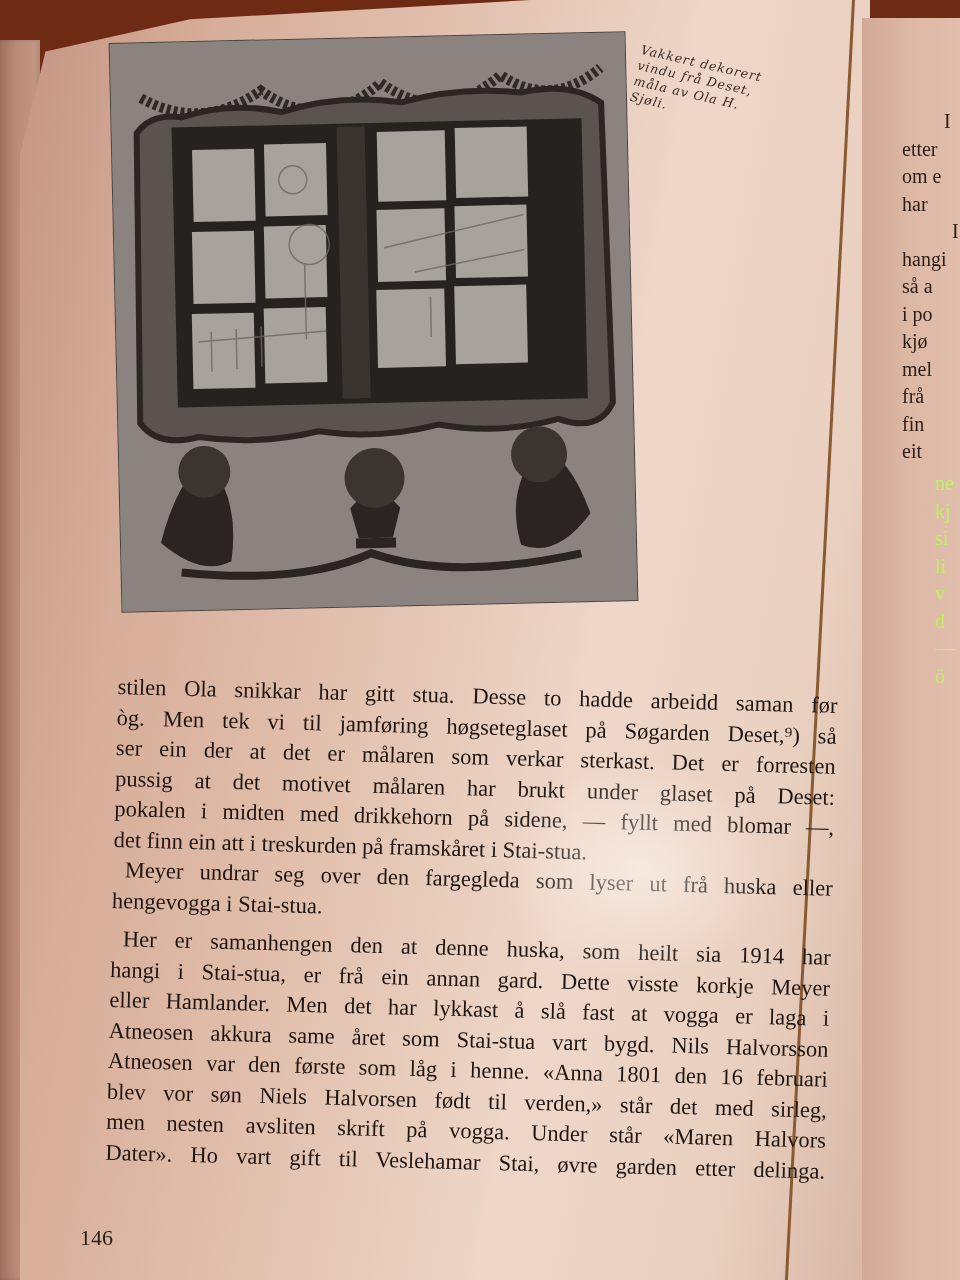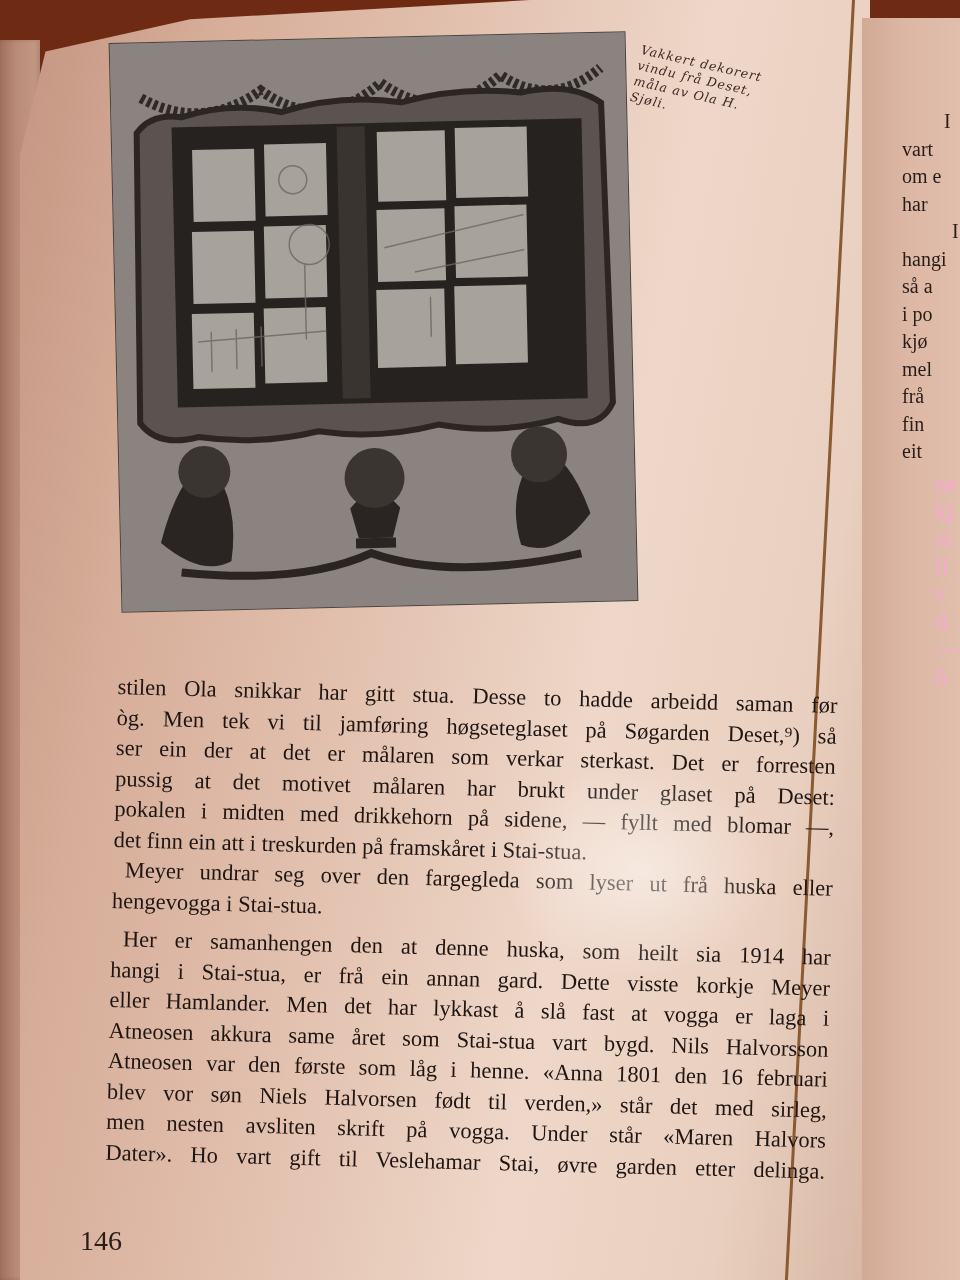--- a/index.html
+++ b/index.html
@@ -160,7 +160,7 @@
 
   <div class="right-text">
     <div style="padding-left:42px">I</div>
-    <div>vart</div>
+    <div>etter</div>
     <div>om e</div>
     <div>har</div>
     <div style="padding-left:50px">I</div>

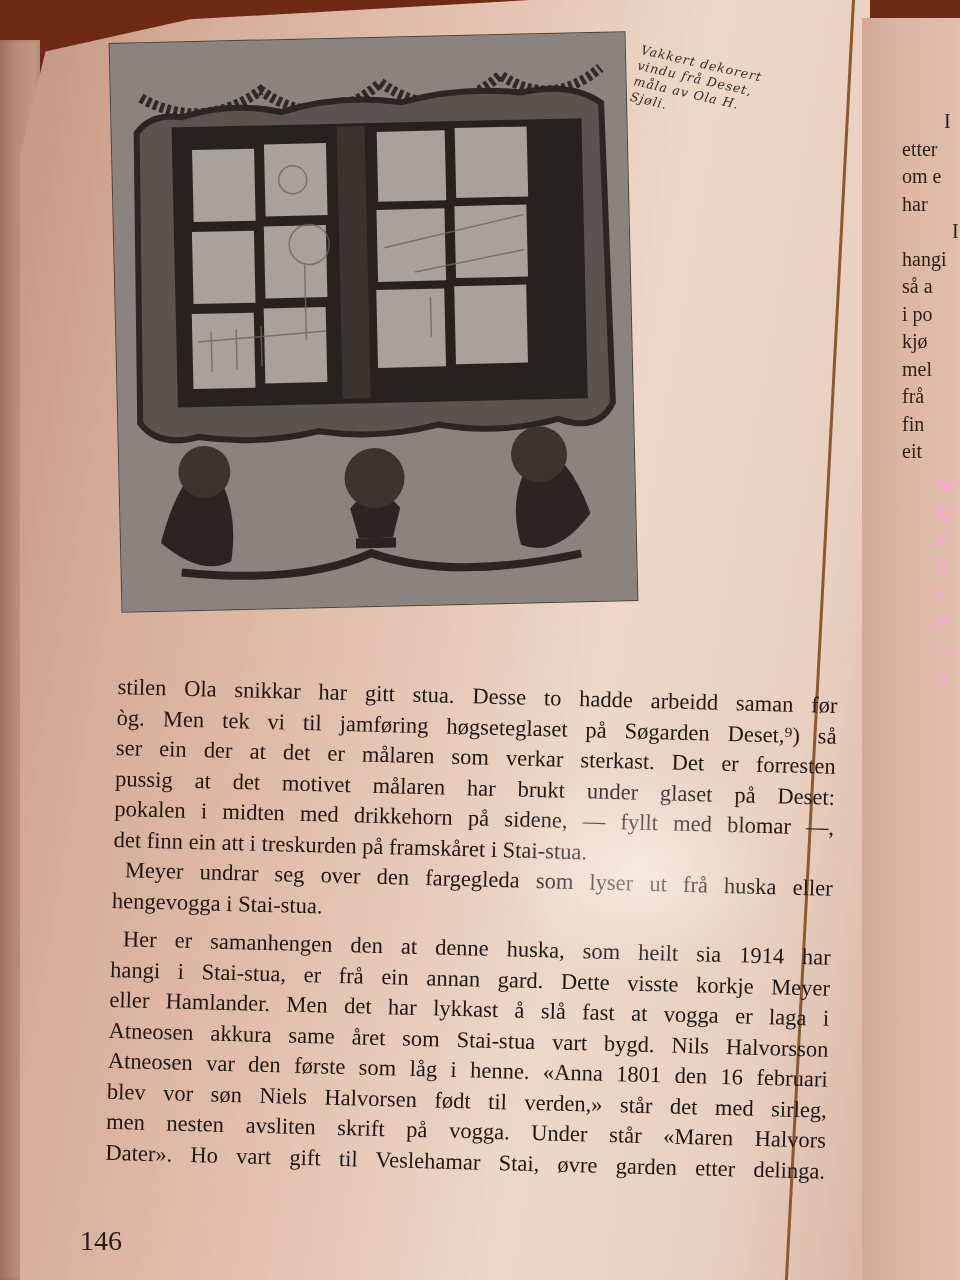--- a/index.html
+++ b/index.html
@@ -60,7 +60,7 @@
     white-space: nowrap;
   }
   .right-text2 {
-    position: absolute; left: 935px; top: 470px; font-size: 24px; line-height: 27.5px; color: #f9a8d4;
+    position: absolute; left: 935px; top: 470px; font-size: 20px; line-height: 27.5px; color: #bef264;
     white-space: nowrap;
   }
   .glare {

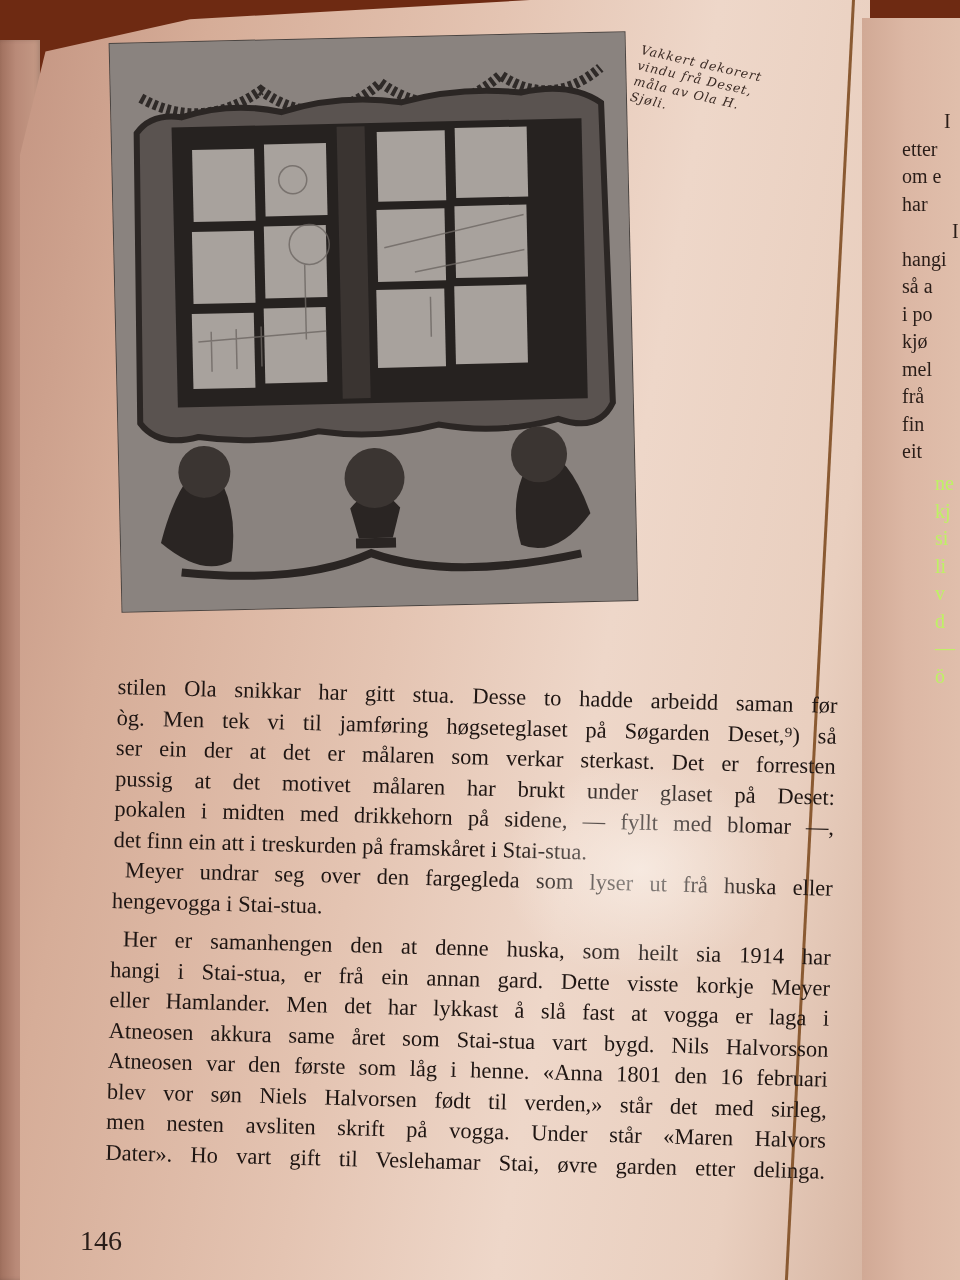--- a/index.html
+++ b/index.html
@@ -53,7 +53,7 @@
   .line.indent { padding-left: 12px; box-sizing: border-box; }
   .para-gap { height: 8px; }
   .page-number {
-    position: absolute; left: 80px; top: 1225px; font-size: 28px; color: #2a1d18;
+    position: absolute; left: 80px; top: 1225px; font-size: 22px; color: #2a1d18;
   }
   .right-text {
     position: absolute; left: 902px; top: 108px; font-size: 20px; line-height: 27.5px; color: #2a1d18;

